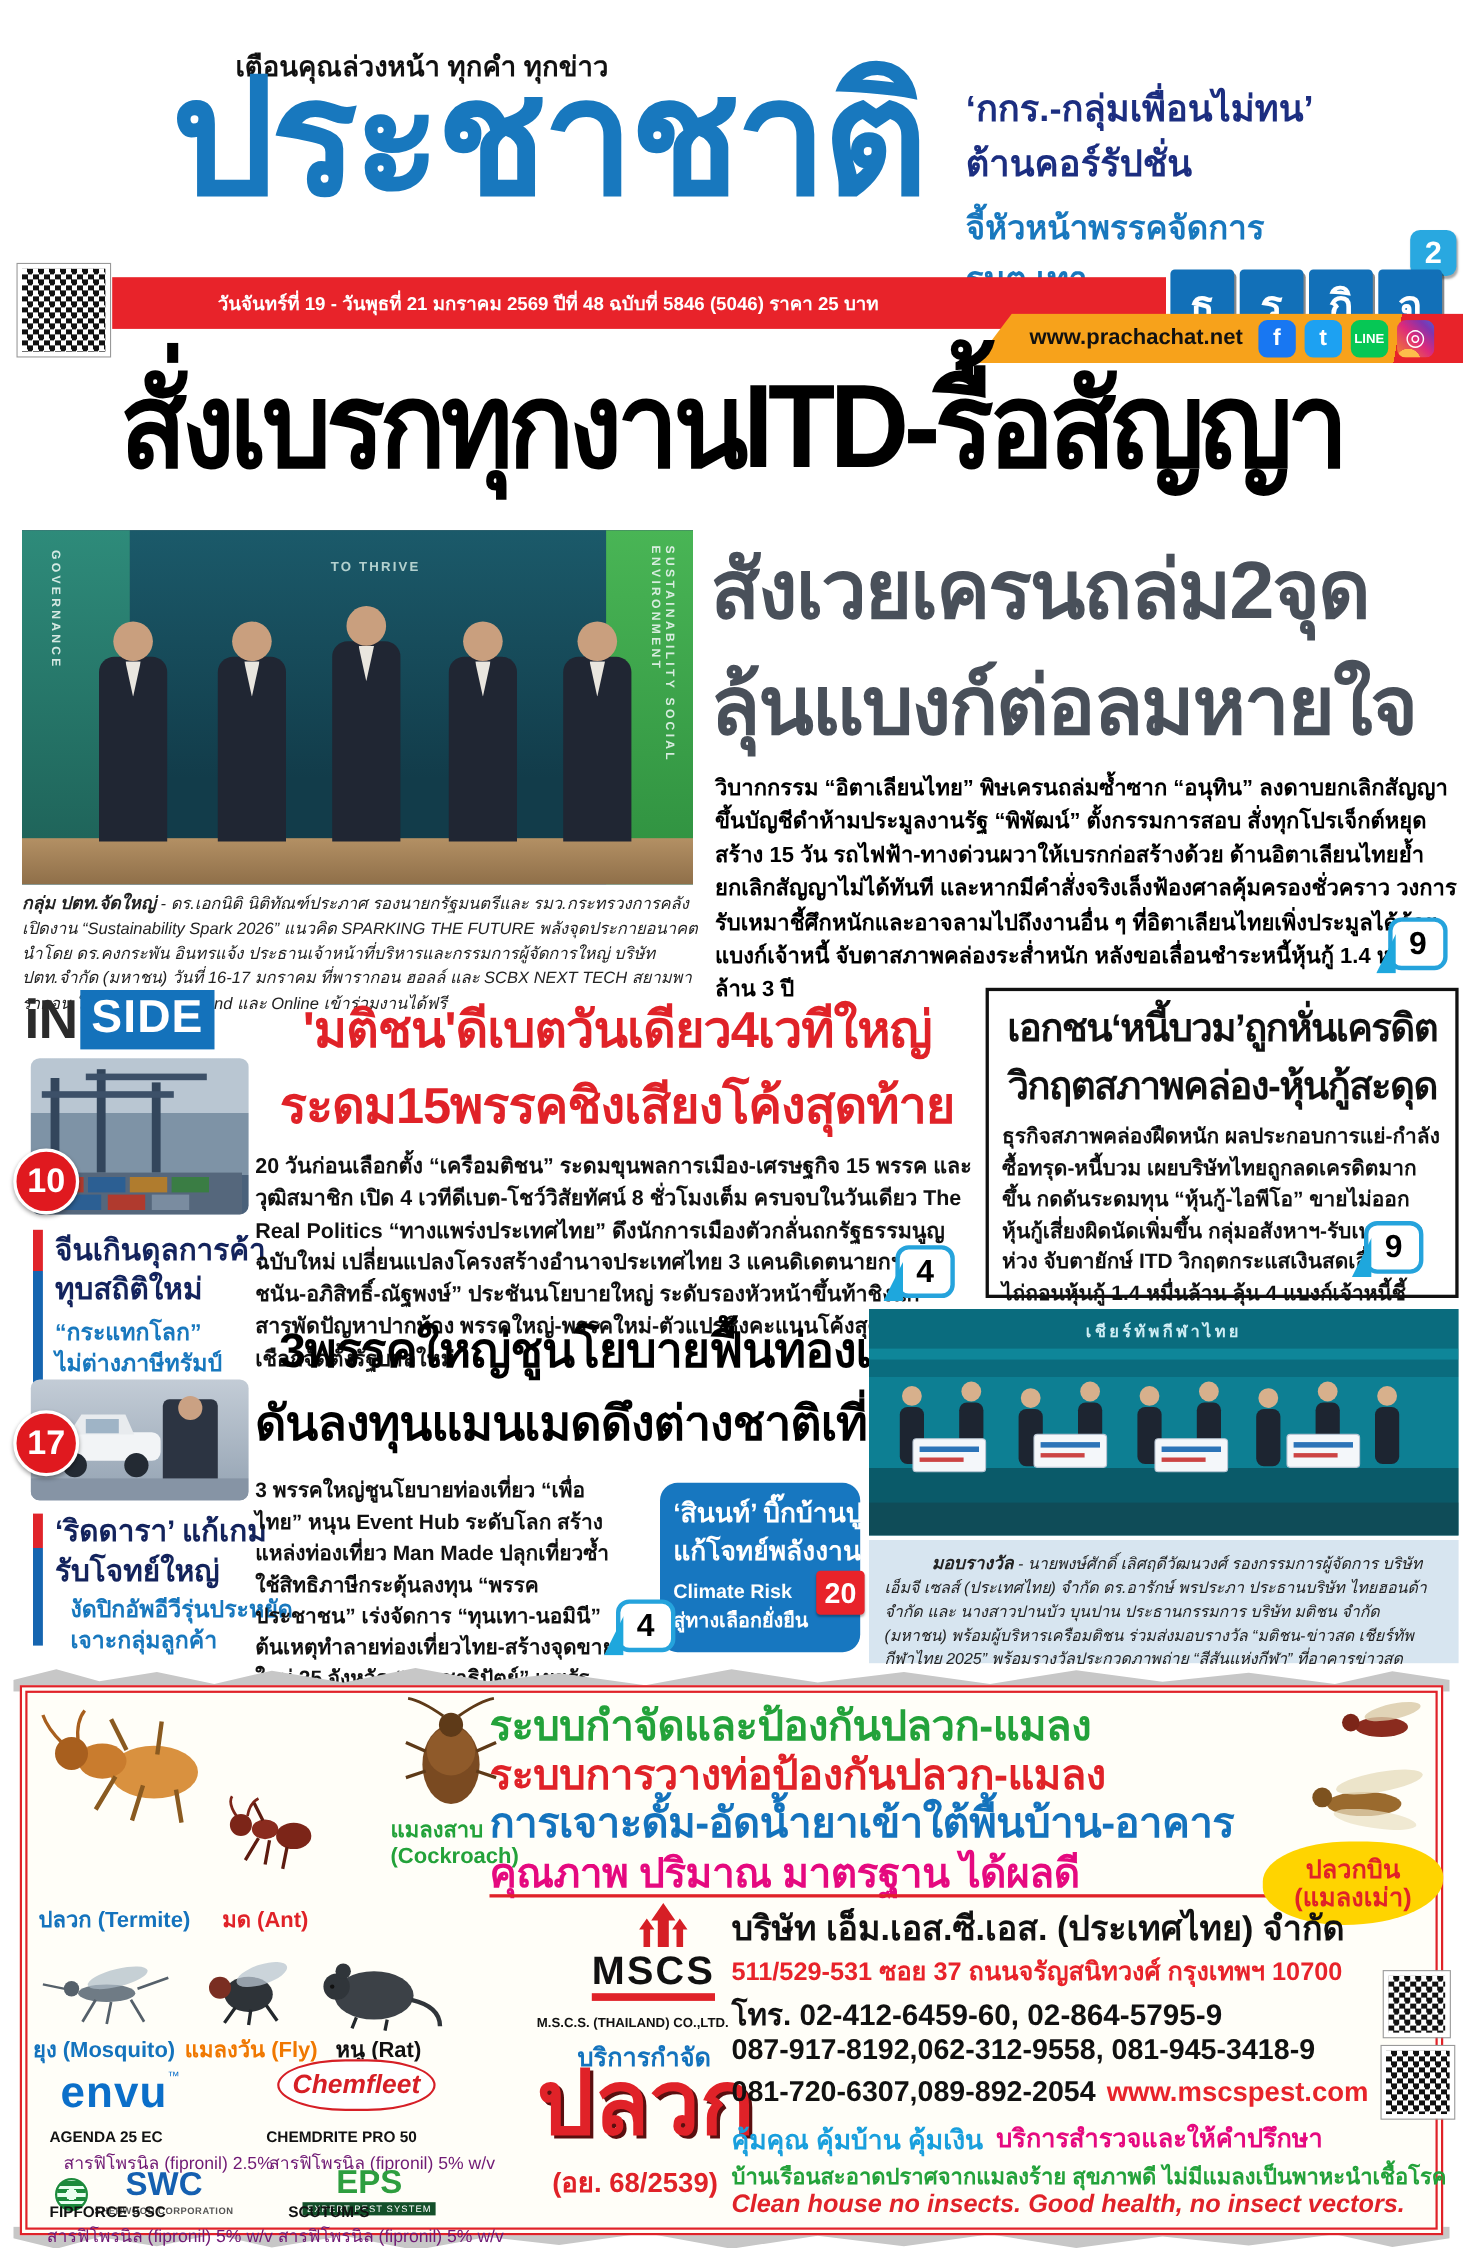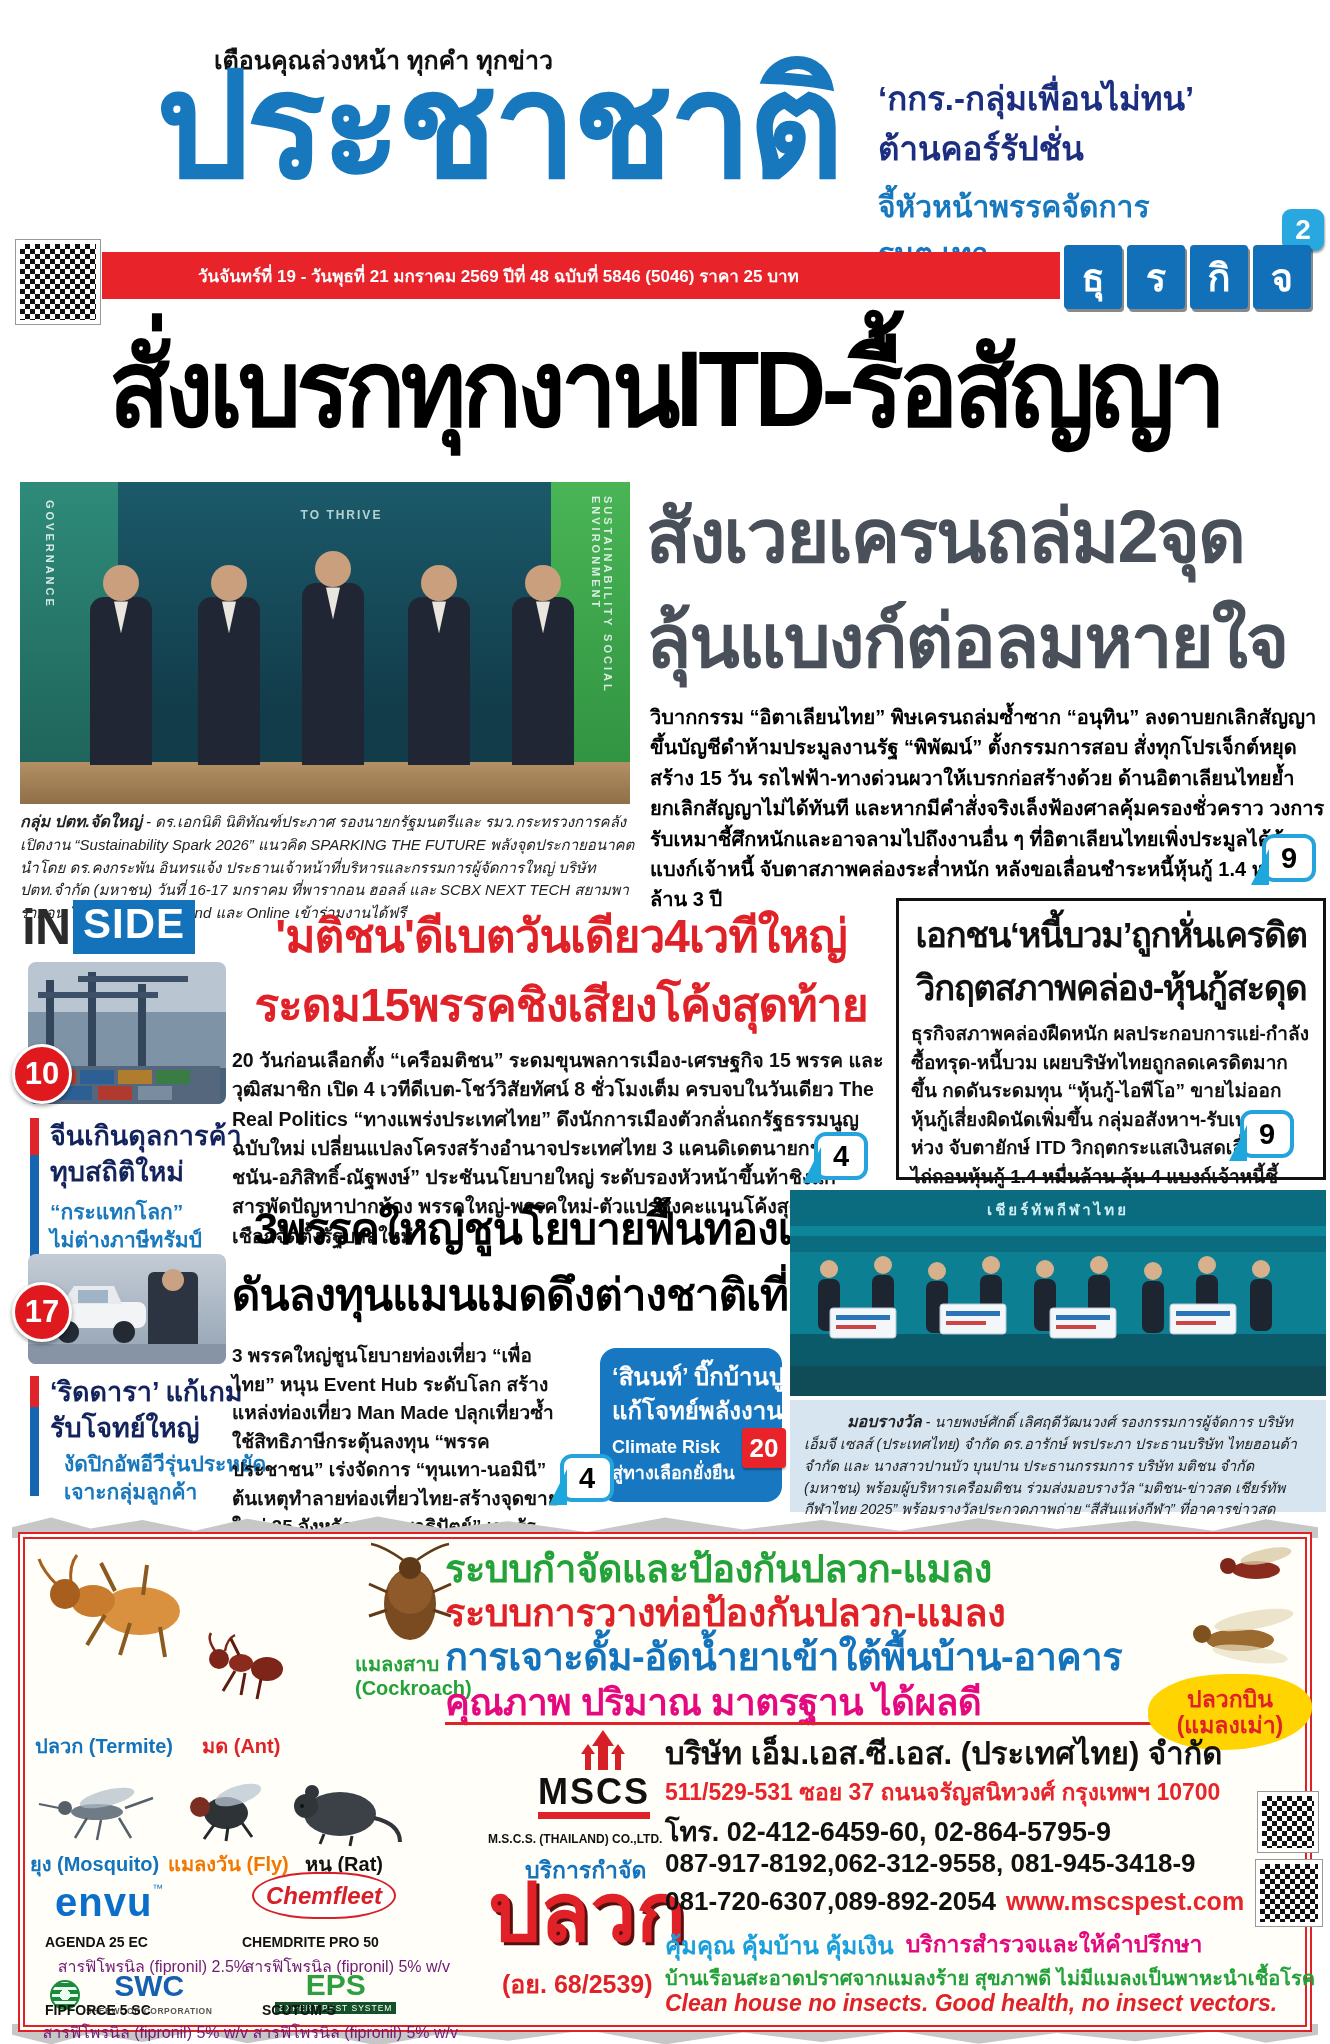--- a/index.html
+++ b/index.html
@@ -187,6 +187,13 @@
     <span class="bizsq">กิ</span>
     <span class="bizsq">จ</span>
   </div>
+  <div class="abs oband">
+    <span class="site">www.prachachat.net</span>
+    <span class="sic fb">f</span>
+    <span class="sic tw">t</span>
+    <span class="sic ln">LINE</span>
+    <span class="sic ig">◎</span>
+  </div>
 
   <div class="abs mainhead">สั่งเบรกทุกงานITD-รื้อสัญญา</div>
 

